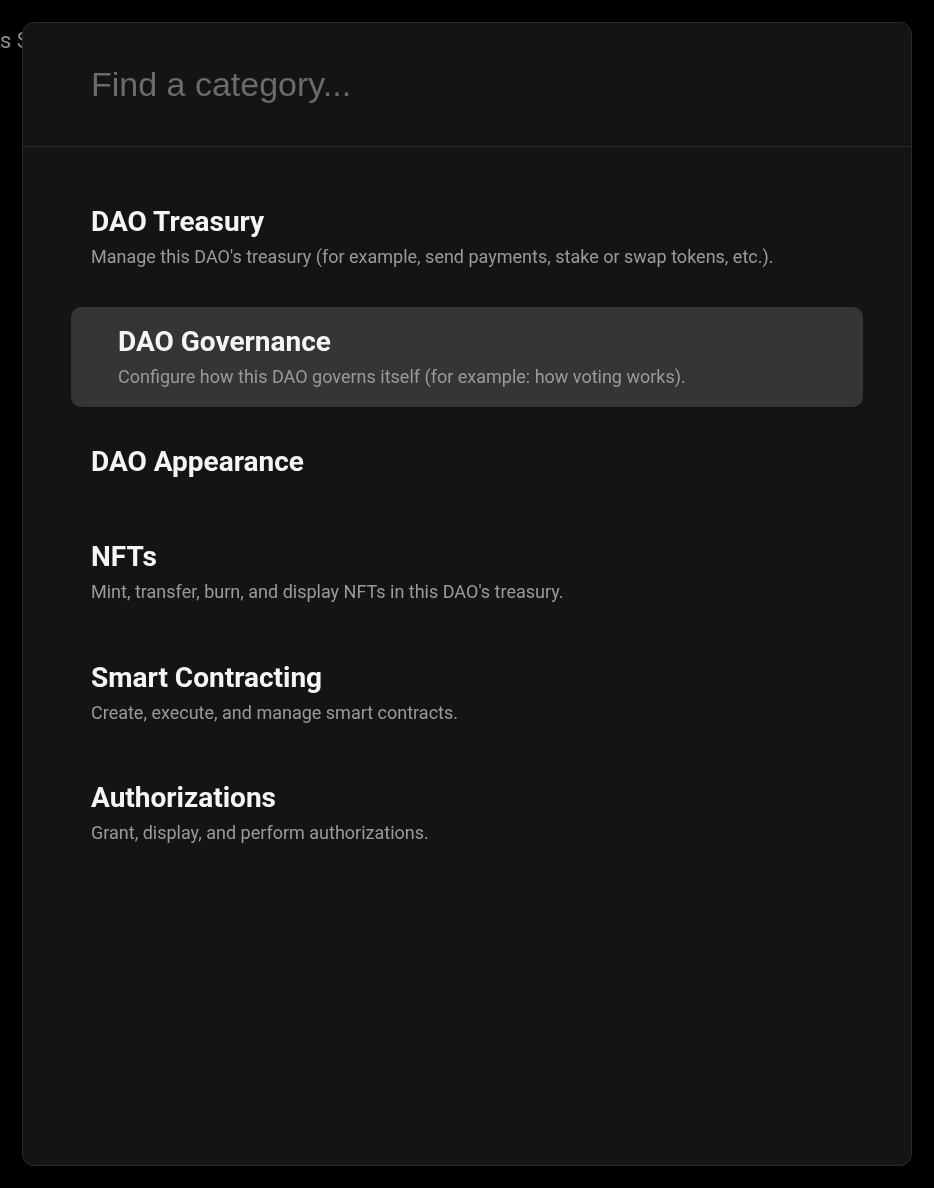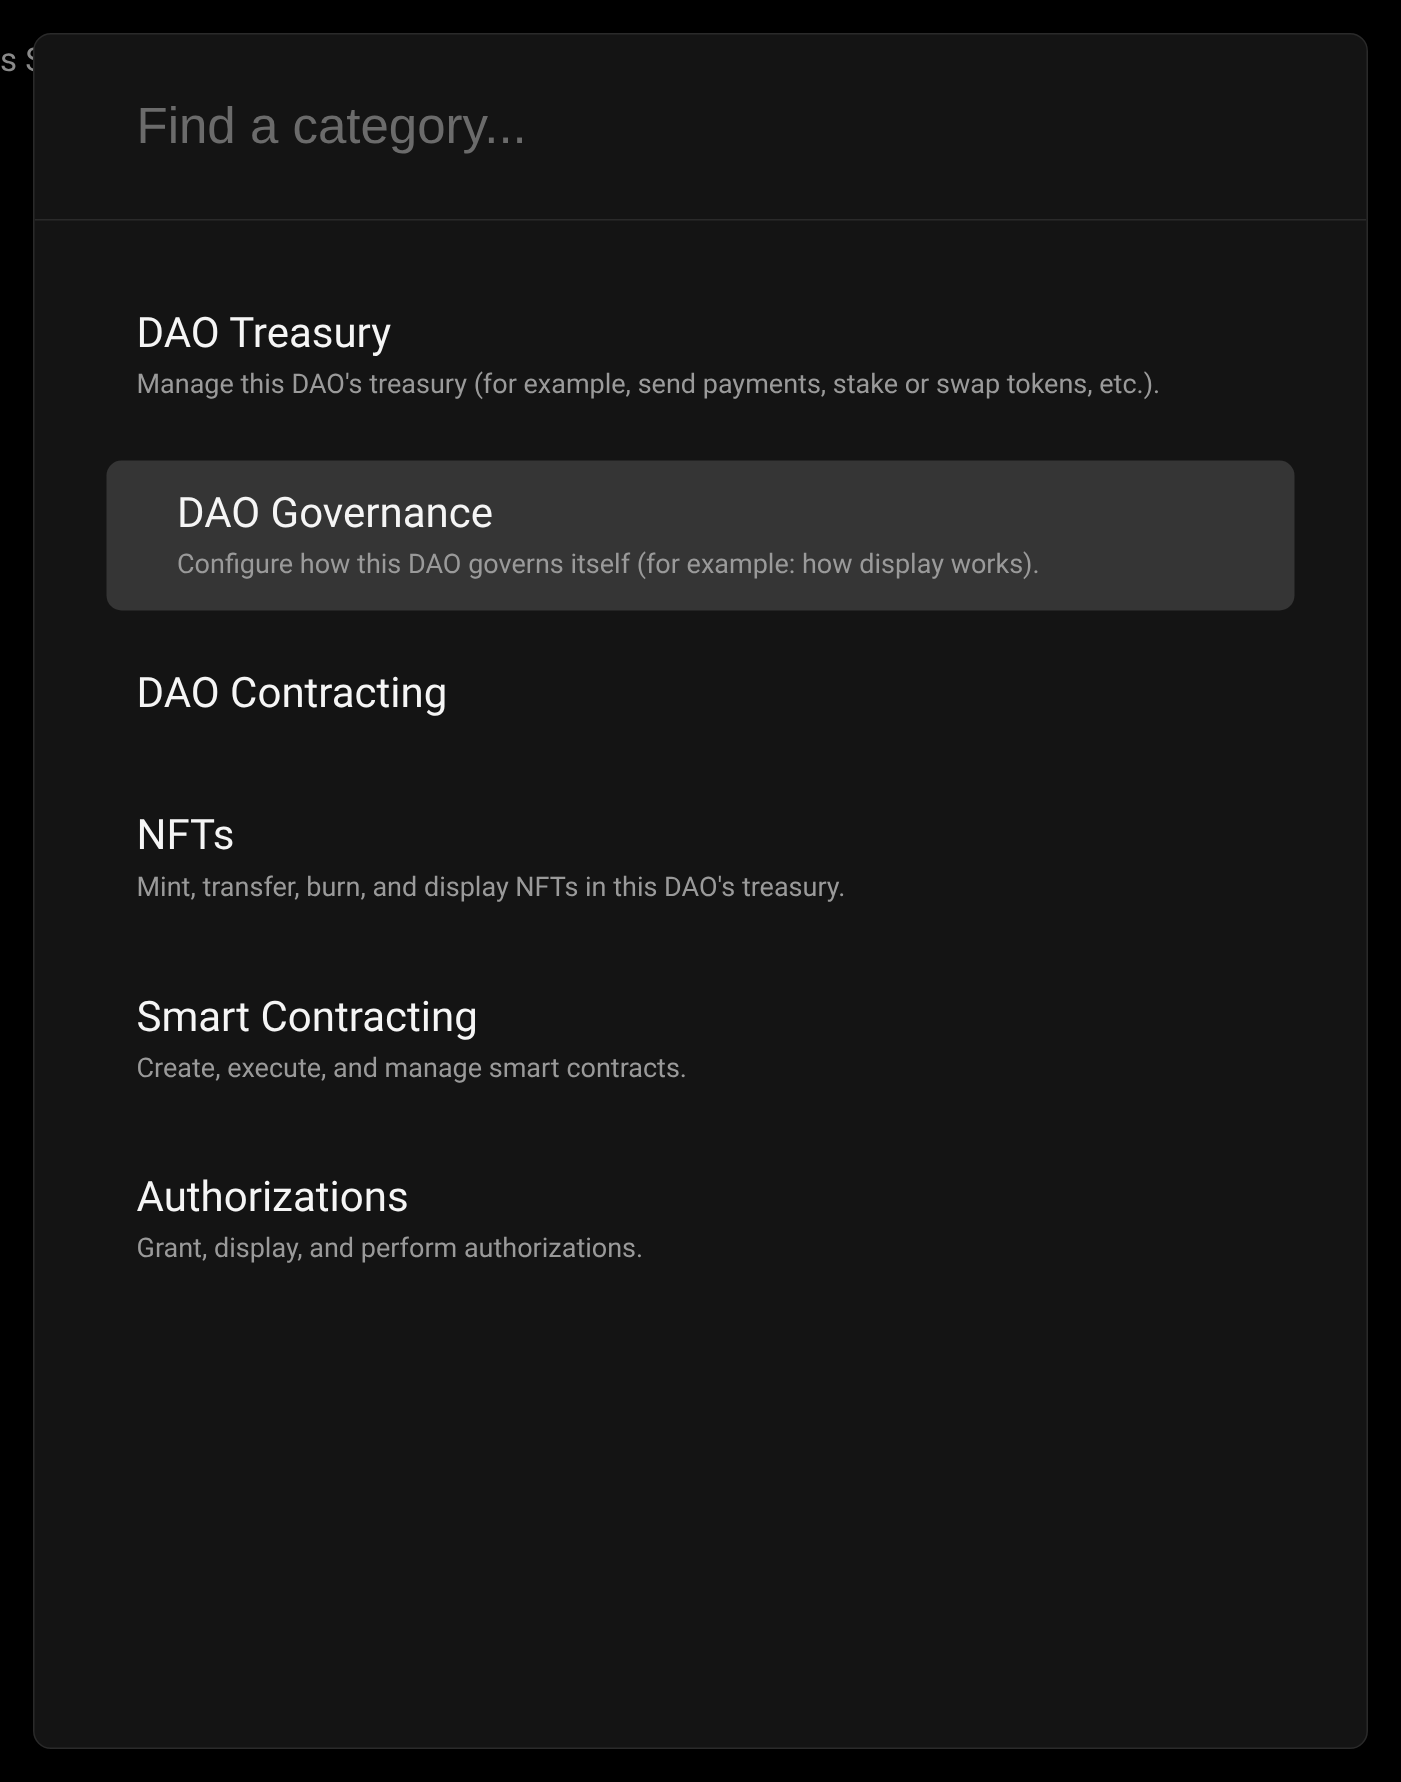--- a/index.html
+++ b/index.html
@@ -76,7 +76,7 @@
     .category-title {
       color: #f5f5f5;
       font-size: 28px;
-      font-weight: 400;
+      font-weight: 700;
       margin-bottom: 6px;
     }
     .category-description {

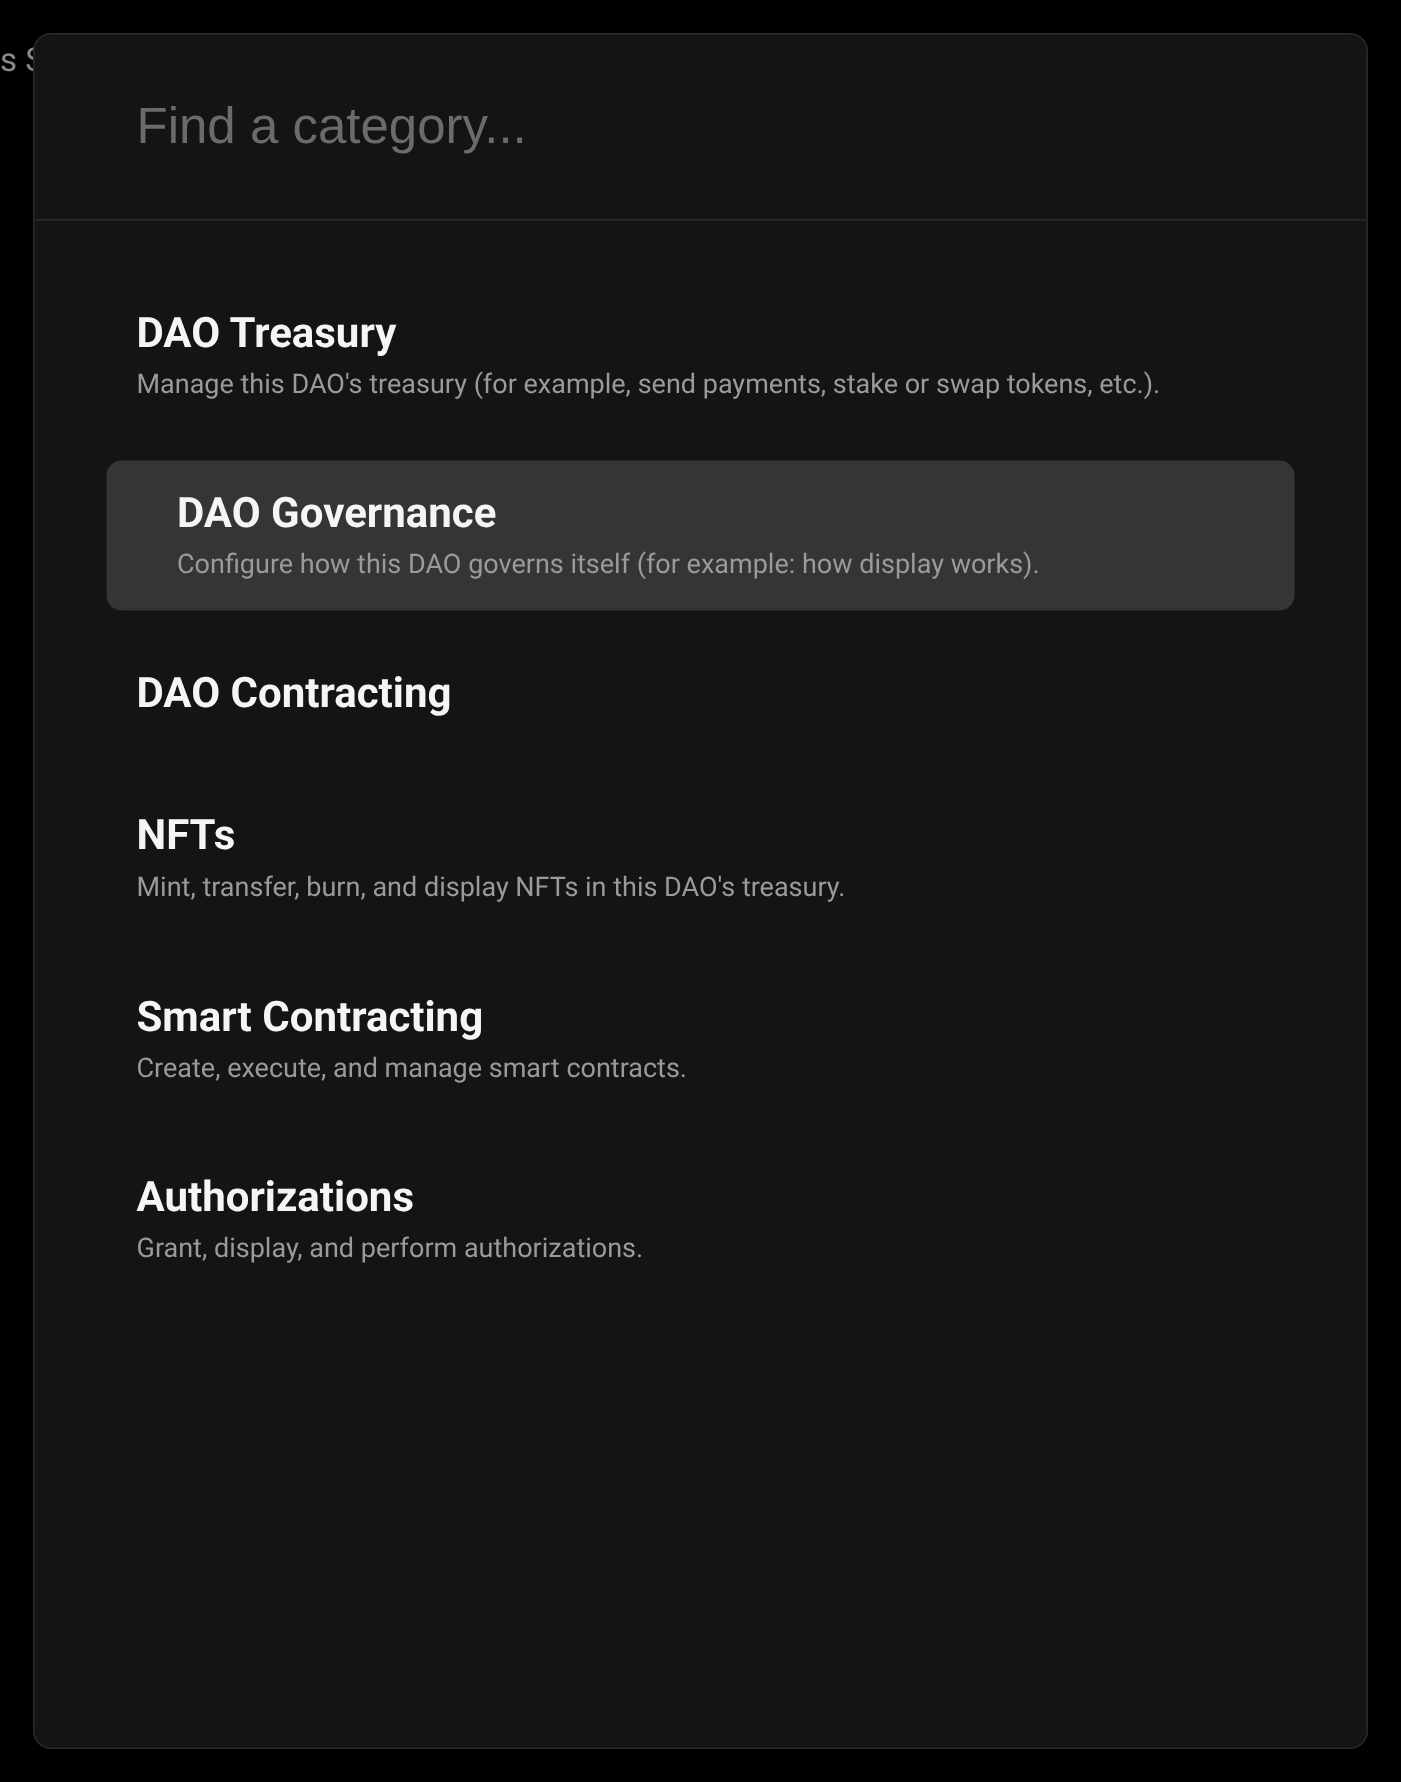--- a/index.html
+++ b/index.html
@@ -103,7 +103,7 @@
         </div>
         <div class="category-item highlighted">
           <div class="category-title">DAO Governance</div>
-          <div class="category-description">Configure how this DAO governs itself (for example: how display works).</div>
+          <div class="category-description">Configure how this DAO governs itself (for example: how voting works).</div>
         </div>
         <div class="category-item">
           <div class="category-title">DAO Contracting</div>

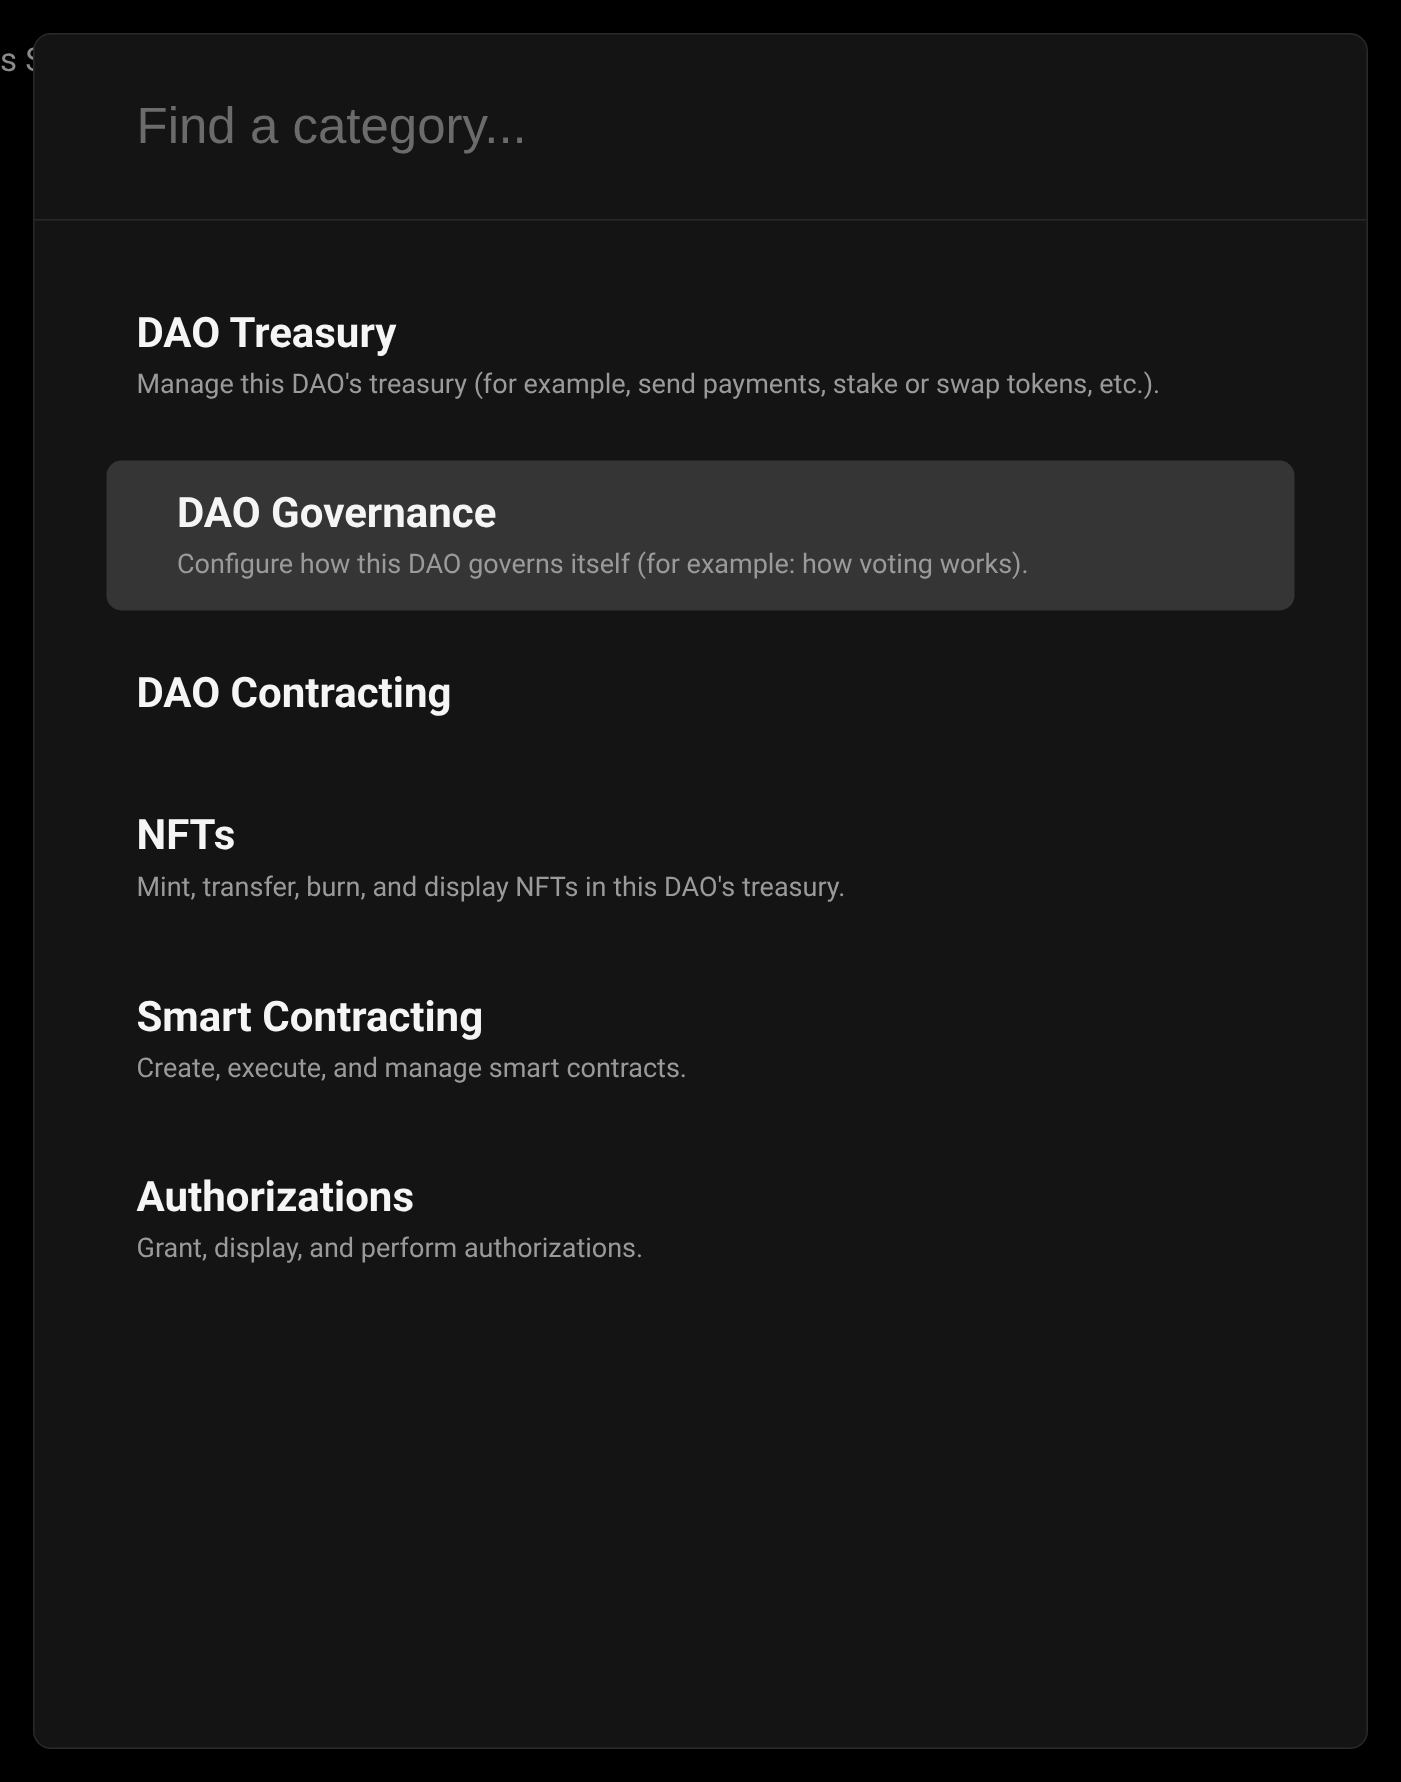--- a/index.html
+++ b/index.html
@@ -106,7 +106,7 @@
           <div class="category-description">Configure how this DAO governs itself (for example: how voting works).</div>
         </div>
         <div class="category-item">
-          <div class="category-title">DAO Contracting</div>
+          <div class="category-title">DAO Appearance</div>
         </div>
         <div class="category-item">
           <div class="category-title">NFTs</div>

